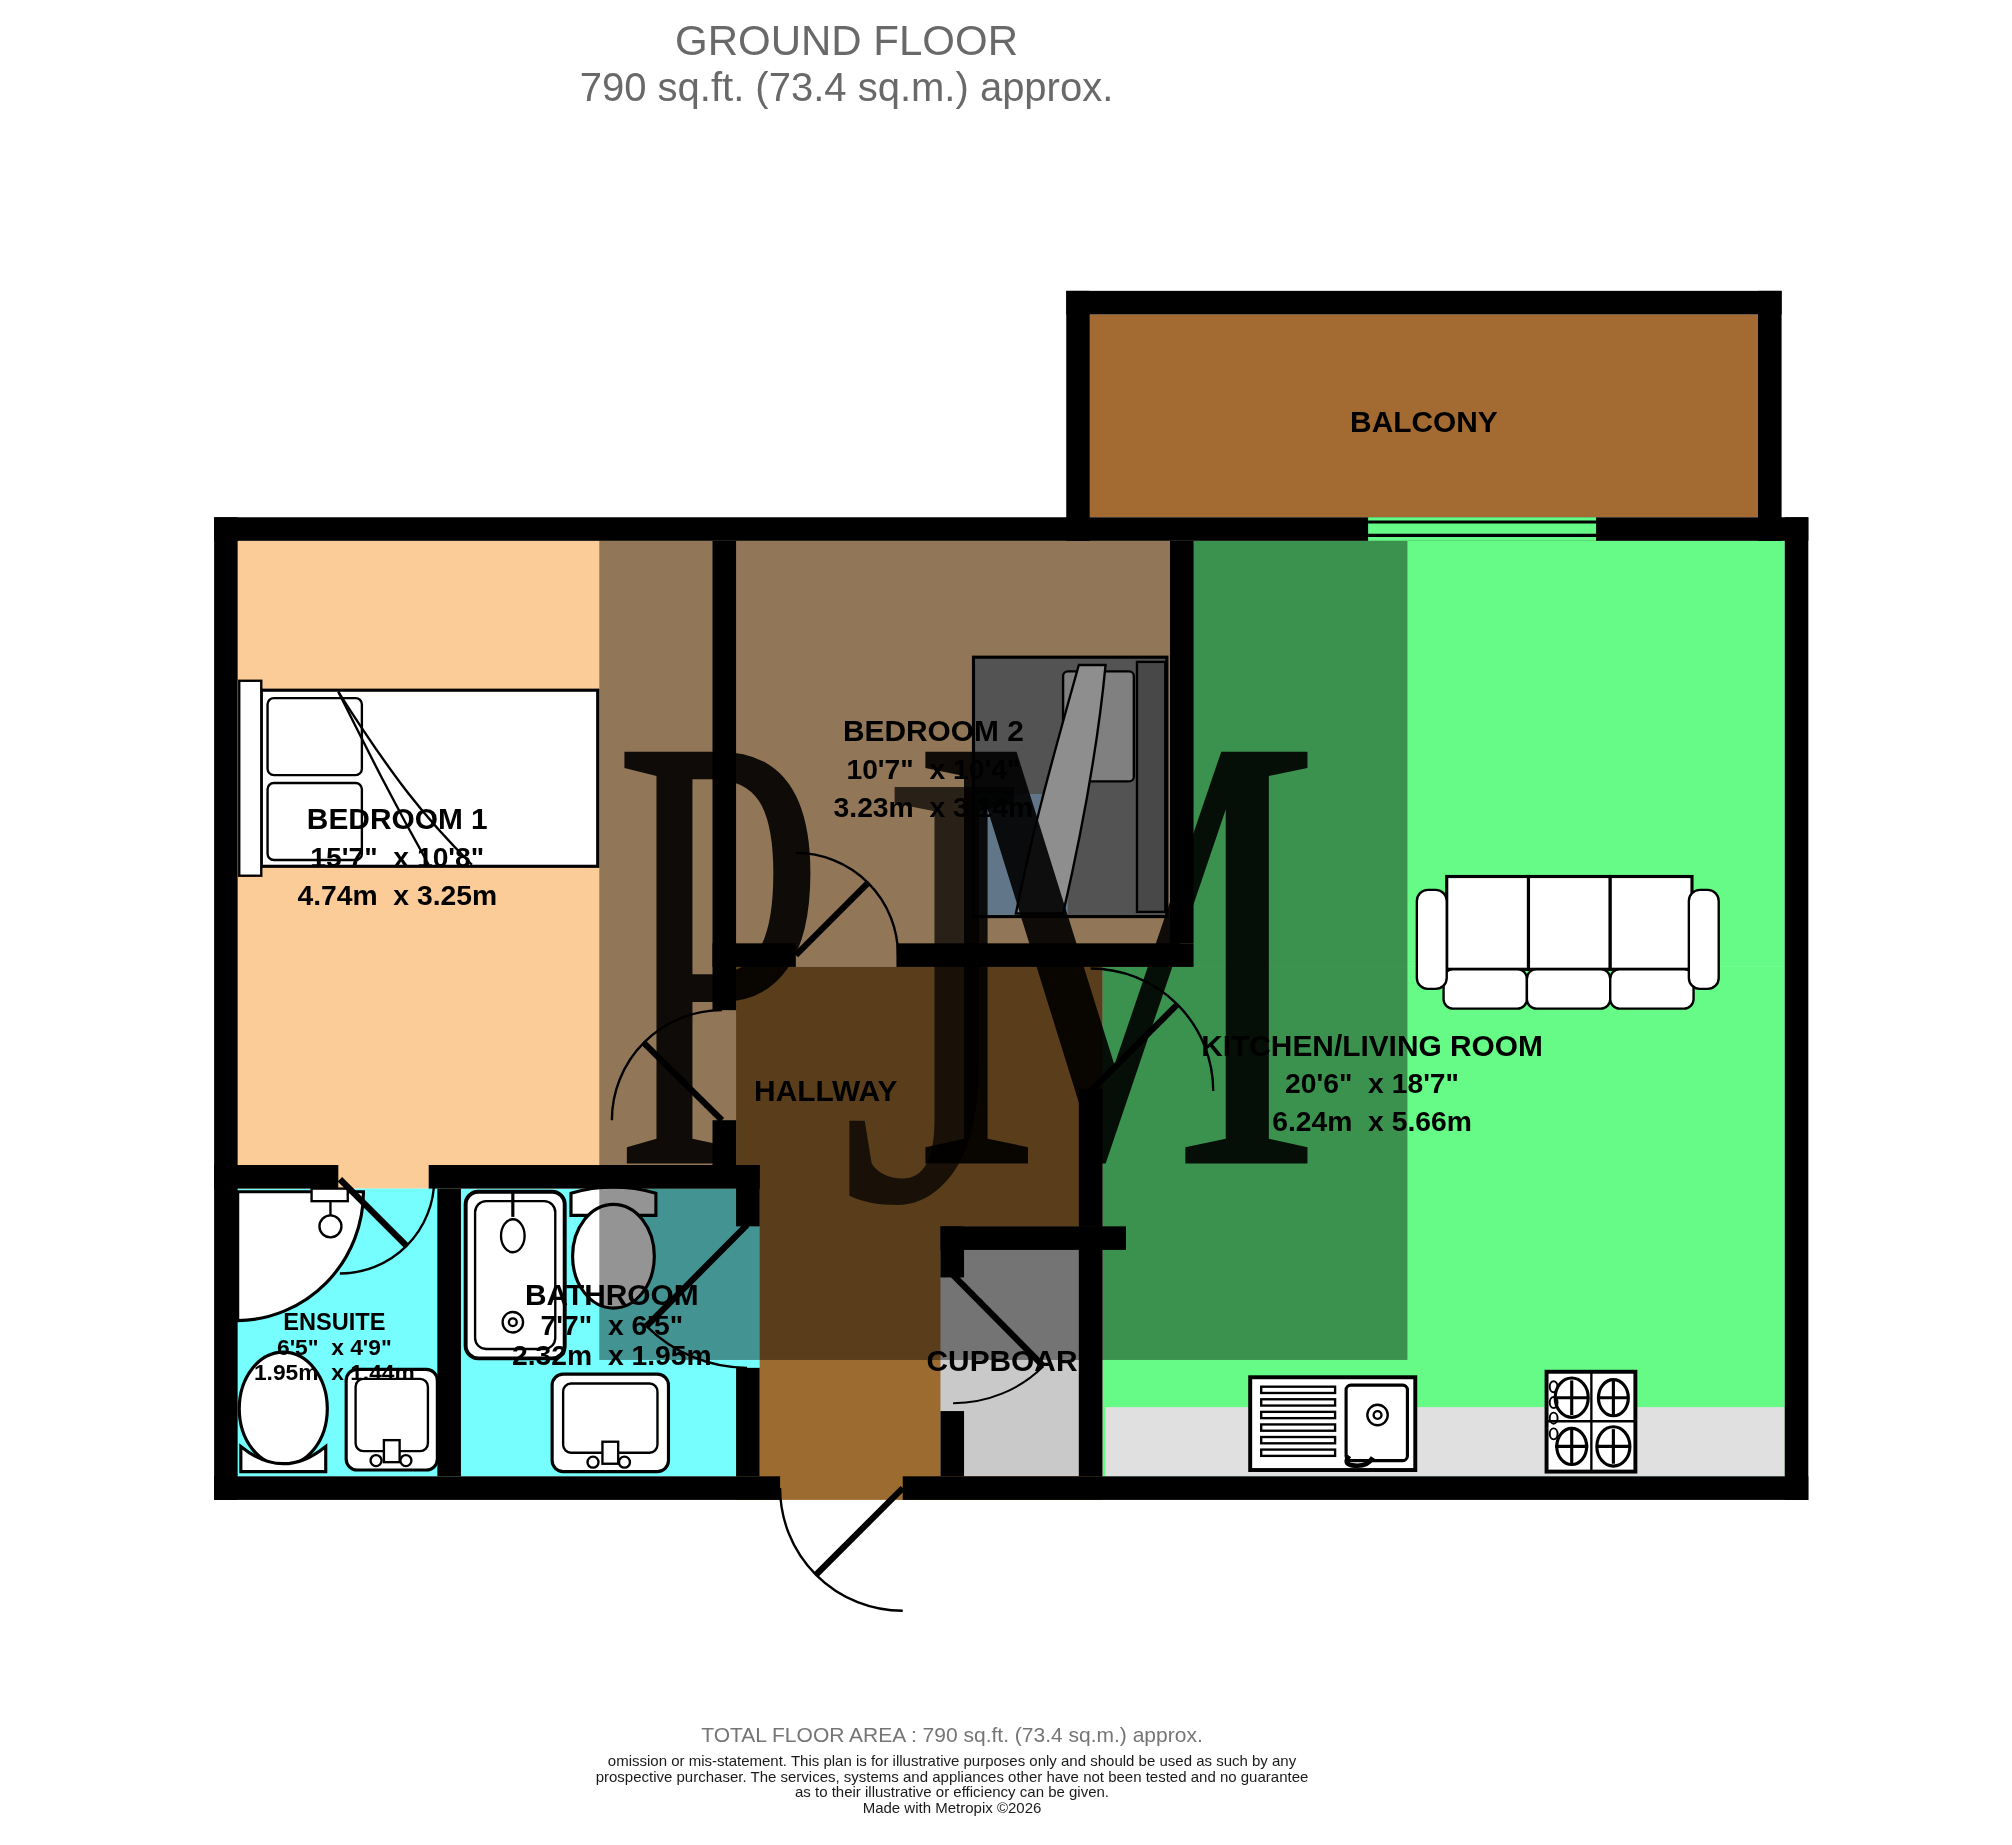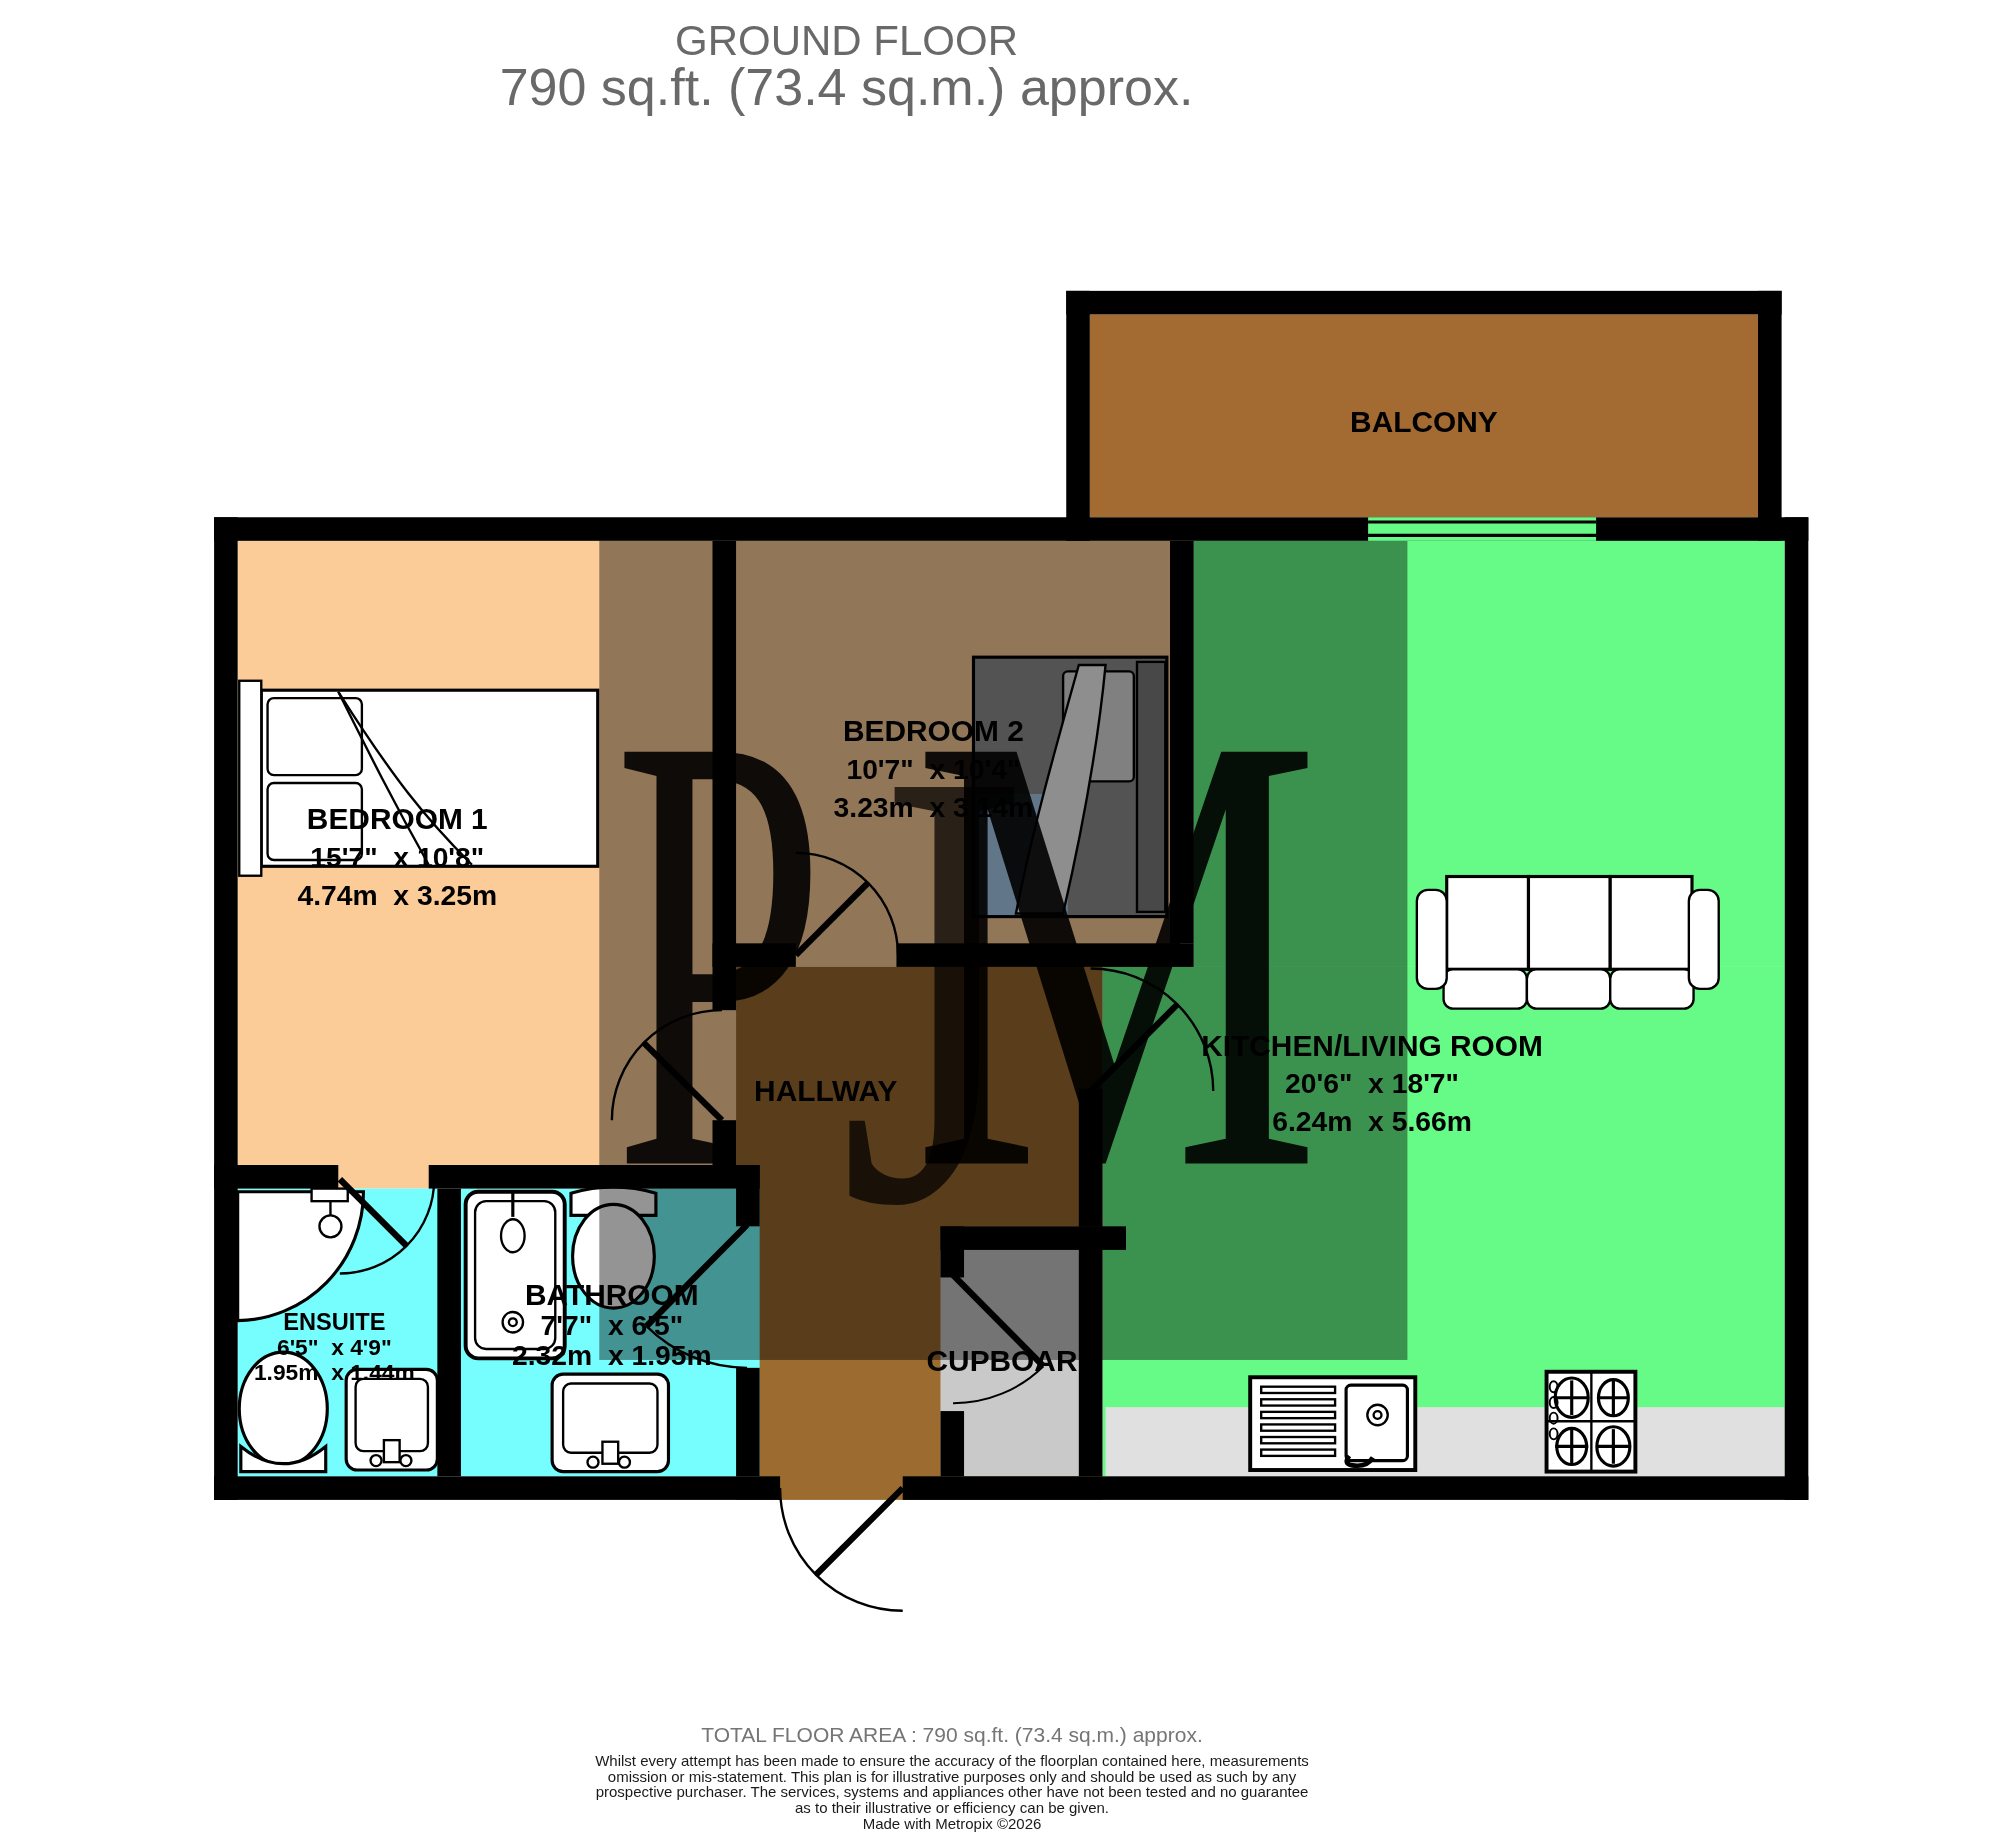--- a/index.html
+++ b/index.html
@@ -7,7 +7,7 @@
        font-family:"Liberation Sans", sans-serif;}
   .title-block{position:absolute;top:17.3px;left:0;width:1693px;text-align:center;color:#696969;}
   .title-line1{font-size:42px;line-height:47px;}
-  .title-line2{font-size:52px;line-height:47px;}
+  .title-line2{font-size:40px;line-height:47px;}
   svg{position:absolute;top:0;left:0;}
   svg text{font-family:"Liberation Sans", sans-serif;font-weight:bold;fill:#000;
            text-anchor:middle;white-space:pre;}

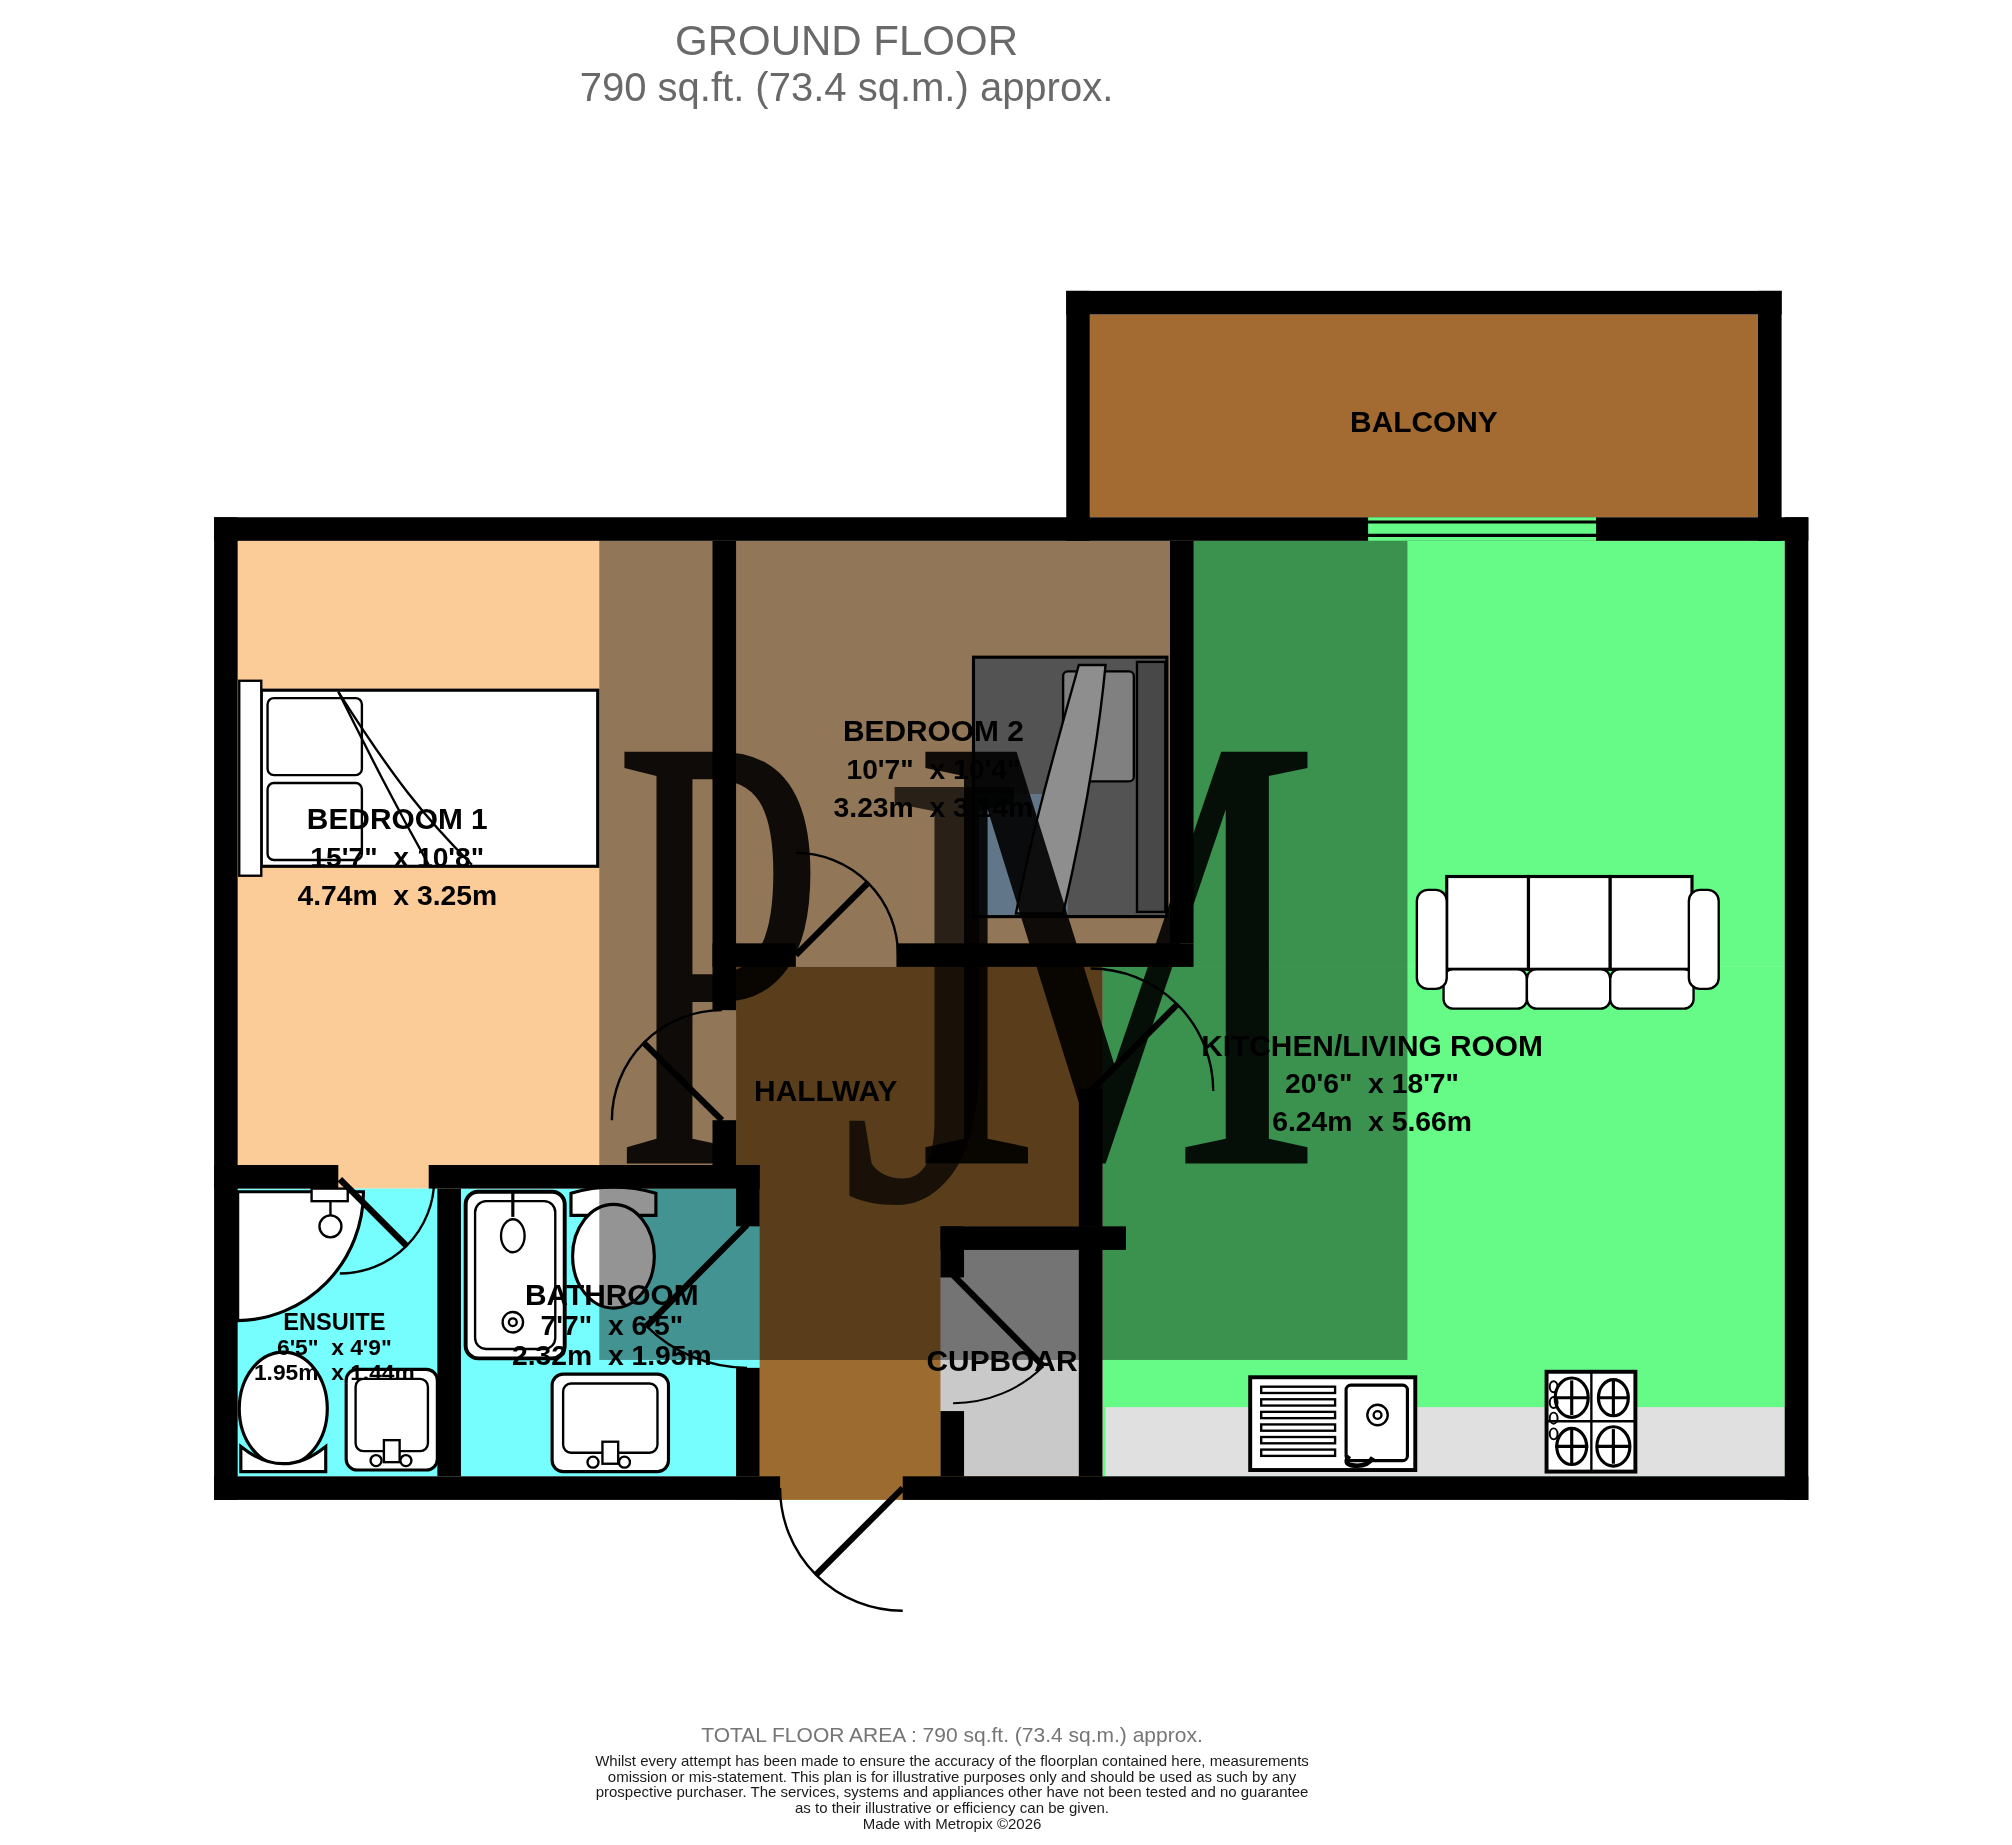--- a/index.html
+++ b/index.html
@@ -254,7 +254,6 @@
 
 <div class="footer footer-total">TOTAL FLOOR AREA : 790 sq.ft. (73.4 sq.m.) approx.</div>
 <div class="footer footer-disclaimer">
-  <div>Whilst every attempt has been made to ensure the accuracy of the floorplan contained here, measurements</div>
   <div>omission or mis-statement. This plan is for illustrative purposes only and should be used as such by any</div>
   <div>prospective purchaser. The services, systems and appliances other have not been tested and no guarantee</div>
   <div>as to their illustrative or efficiency can be given.</div>

